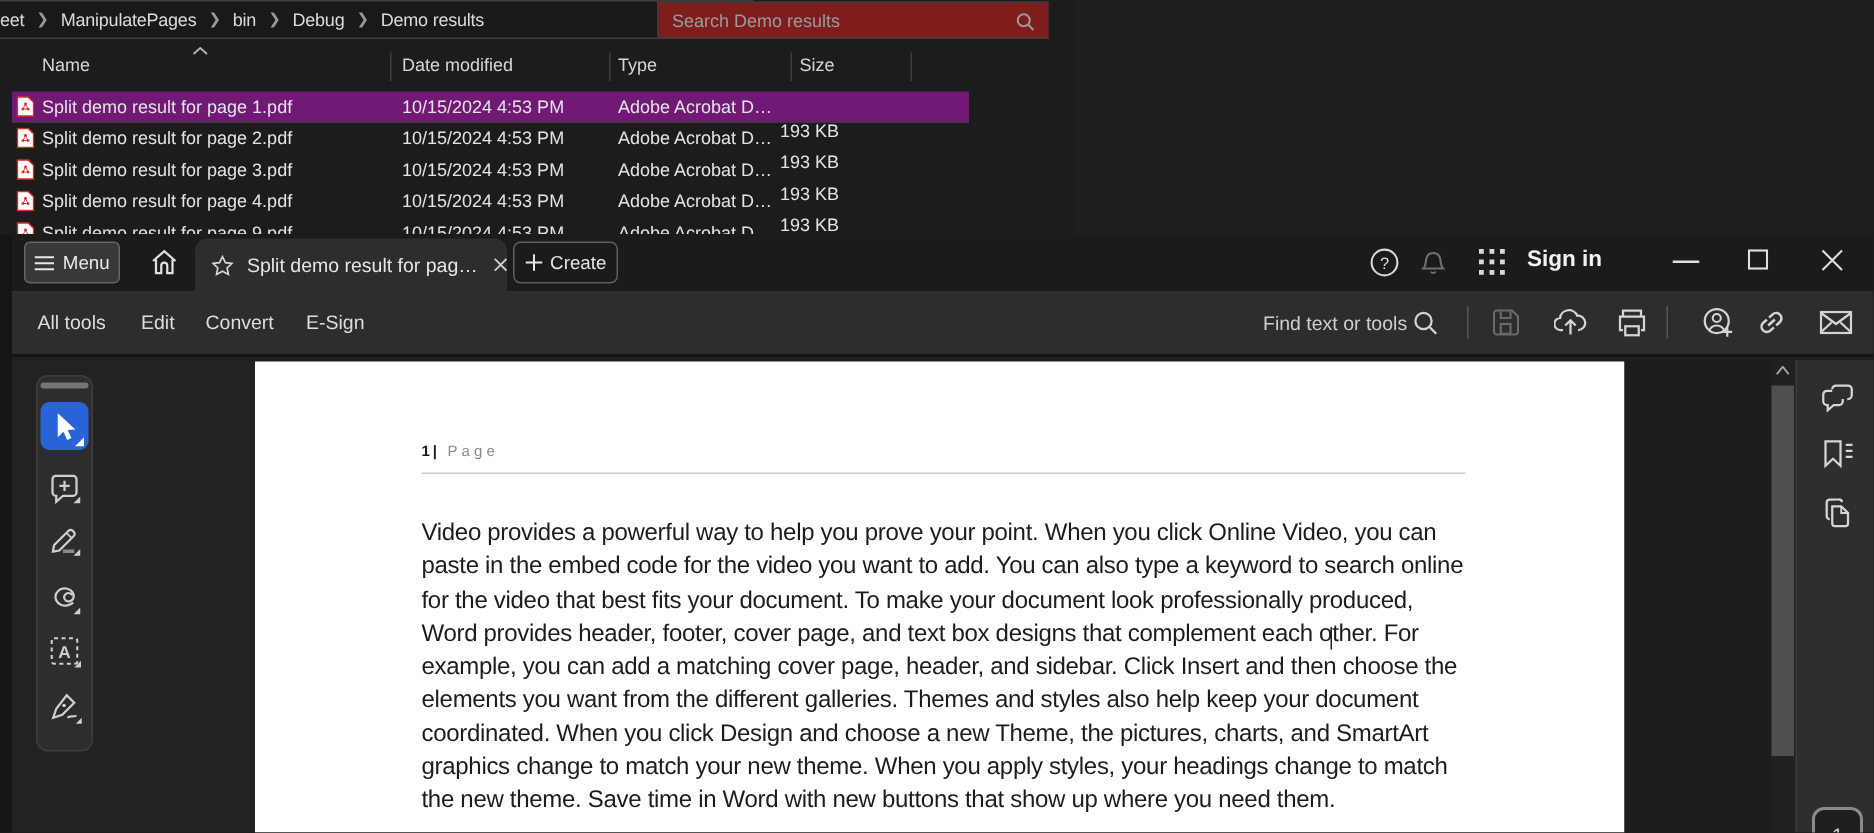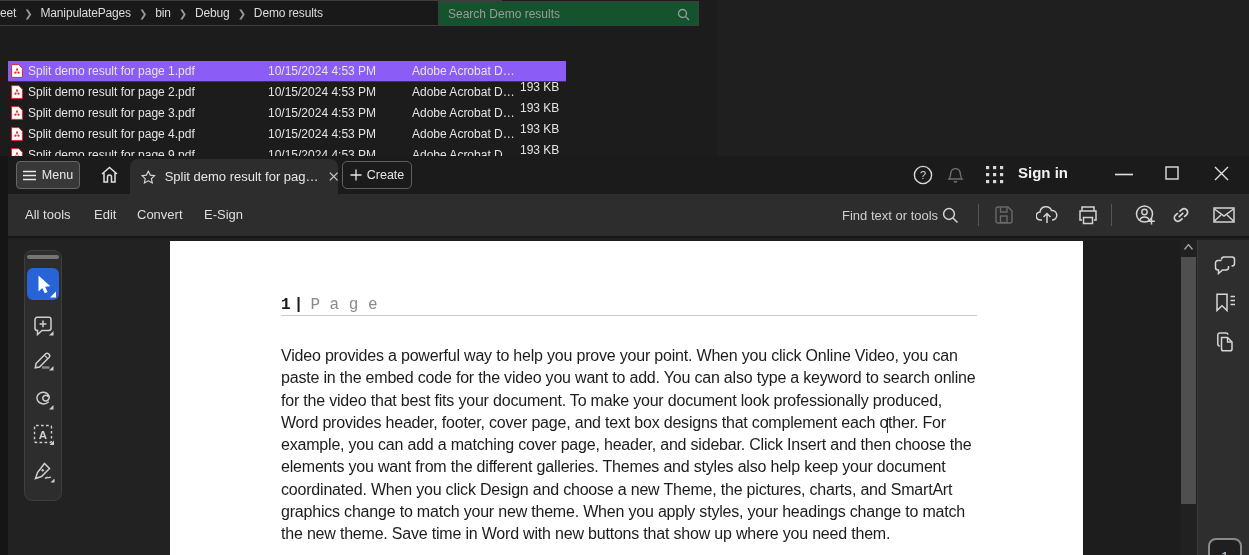--- a/index.html
+++ b/index.html
@@ -26,7 +26,7 @@
     border:1px solid #3d3d3d; border-left:none; display:flex; align-items:center; color:#dcdcdc; letter-spacing:-0.15px; }
   #addr .crumb { padding:0 3.5px; }
   #addr .sep { color:#9a9a9a; font-size:10px; padding:0 4.5px; }
-  #search { position:absolute; left:438px; top:1px; width:261px; height:25px; background:#14532d;
+  #search { position:absolute; left:438px; top:1px; width:261px; height:25px; background:#7f1d1d;
     border:1px solid #3d3d3d; color:#9b9b9b; display:flex; align-items:center; padding-left:9px; }
   #cols { position:absolute; left:0; top:33px; width:717px; height:22px; color:#d6d6d6; }
   .colsep { position:absolute; top:2px; width:1px; height:19px; background:#3f3f3f; }

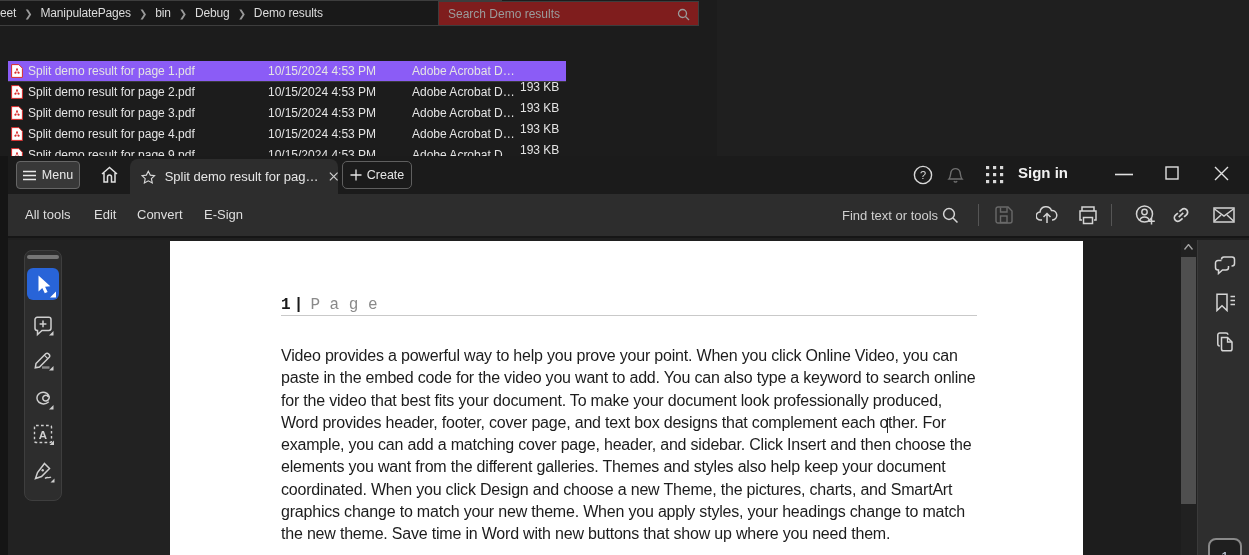--- a/index.html
+++ b/index.html
@@ -114,6 +114,19 @@
         <line x1="8.5" y1="8.5" x2="12" y2="12" stroke="#9b9b9b" stroke-width="1.3"></line>
       </svg>
     </div>
+    <div id="cols">
+      <span style="position:absolute; left:28px; top:3px;">Name</span>
+      <svg style="position:absolute; left:128px; top:-2px;" width="11" height="6" viewBox="0 0 11 6">
+          <path d="M1 5 L5.5 1 L10 5" fill="none" stroke="#b5b5b5" stroke-width="1.2"></path>
+        </svg>
+      <span style="position:absolute; left:268px; top:3px;">Date modified</span>
+      <span style="position:absolute; left:412px; top:3px;">Type</span>
+      <span style="position:absolute; left:533px; top:3px;">Size</span>
+      <div class="colsep" style="left:260px;"></div>
+      <div class="colsep" style="left:406px;"></div>
+      <div class="colsep" style="left:527px;"></div>
+      <div class="colsep" style="left:607px;"></div>
+    </div>
     <div id="rows">
       <div class="row hl" style="top:0px;">
           <svg class="pdficon" viewBox="0 0 12 14">

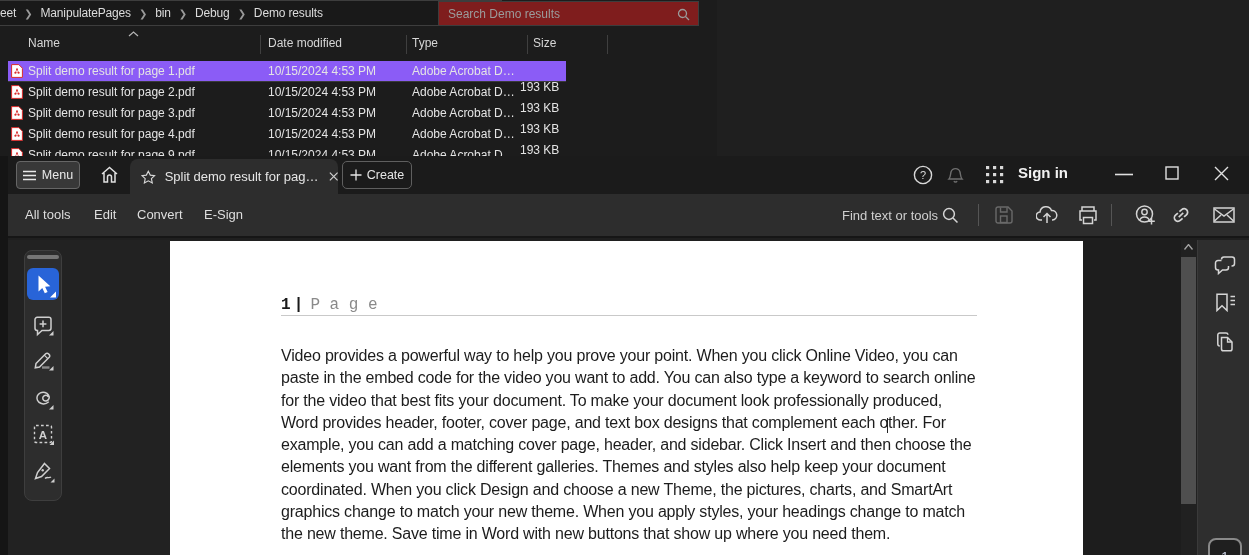--- a/index.html
+++ b/index.html
@@ -36,7 +36,7 @@
   .row .dt { position:absolute; left:260px; top:3px; }
   .row .tp { position:absolute; left:404px; top:3px; }
   .row .sz { position:absolute; left:512px; top:19px; width:80px; }
-  .row.hl { background:#8b5cf6; width:558px; border-bottom:1px solid #3a3a3a; }
+  .row.hl { background:#701a75; width:638px; border-bottom:1px solid #3a3a3a; }
   .pdficon { position:absolute; left:3px; top:3px; width:12px; height:14px; }
 
   

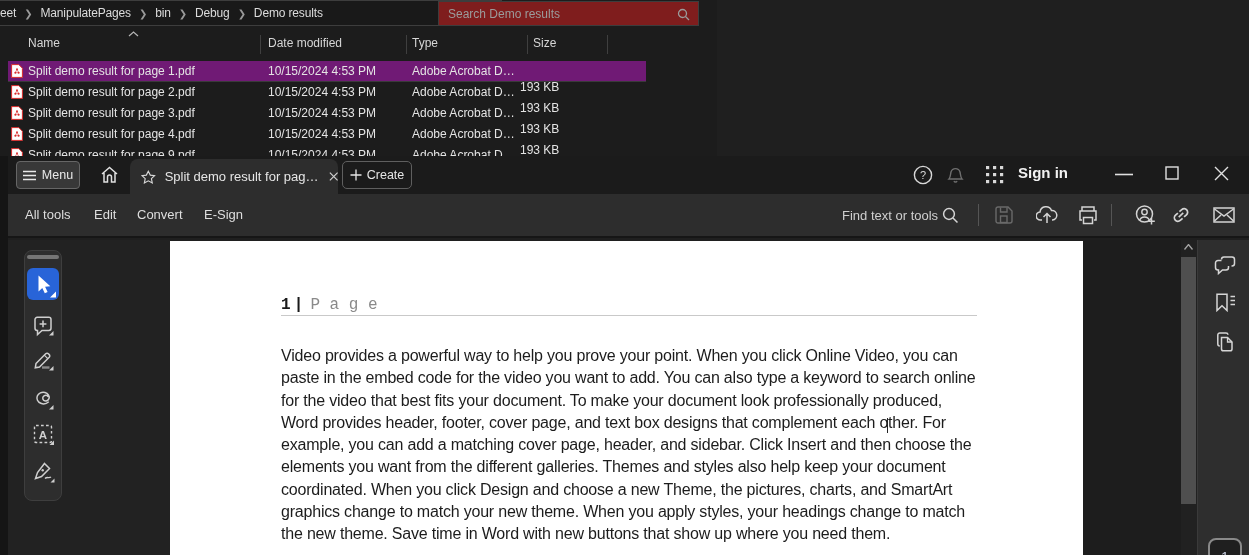--- a/index.html
+++ b/index.html
@@ -77,7 +77,7 @@
     border-radius:8px; color:#c8cfe0; font-size:14px; display:flex; justify-content:center; padding-top:9px; }
 
   
-  #docheading { position:absolute; left:111px; top:55px; font-size:16px; color:#1a1a1a;font-family:Liberation Mono, monospace; }
+  #docheading { position:absolute; left:111px; top:55px; font-size:10px; color:#1a1a1a; }
   #dochr { position:absolute; left:111px; top:74px; width:696px; height:1px; background:#c9c9c9; }
   #docbody { position:absolute; left:111px; top:104px; width:700px; font-size:16px;
     line-height:22.3px; color:#1c1c1c; letter-spacing:-0.2px; white-space:nowrap; }

